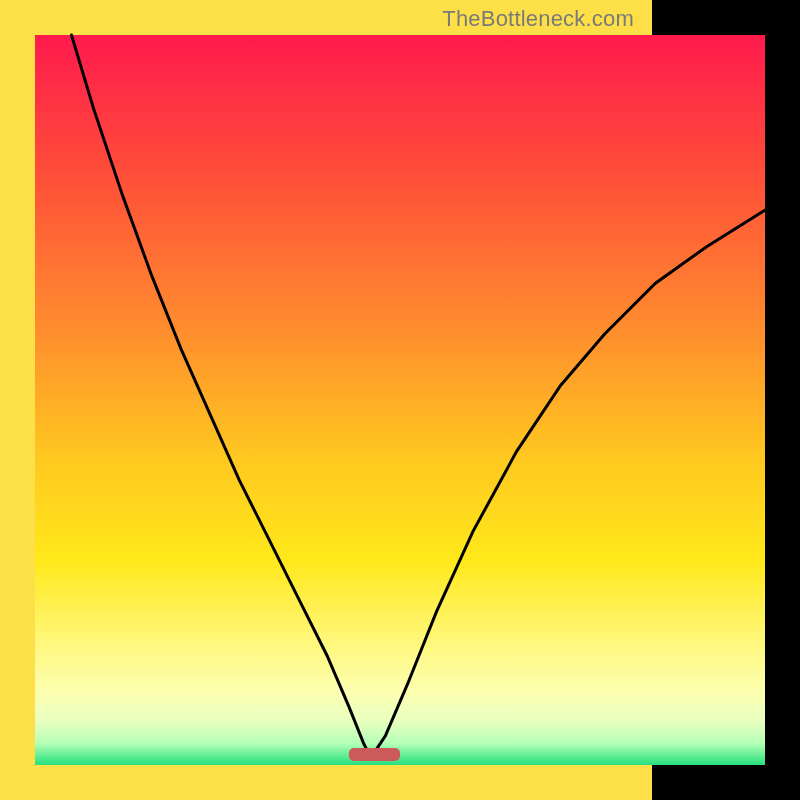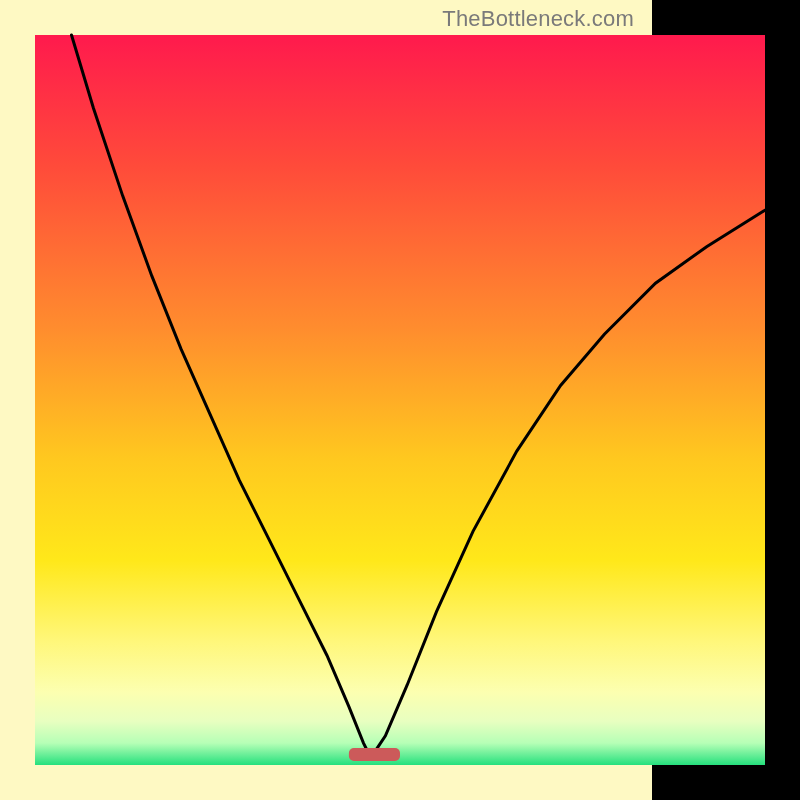--- a/index.html
+++ b/index.html
@@ -15,7 +15,7 @@
     position: relative;
     width: 652px;
     height: 800px;
-    background: #fef9c3;
+    background: #fde047;
   }
   .watermark {
     position: absolute;

